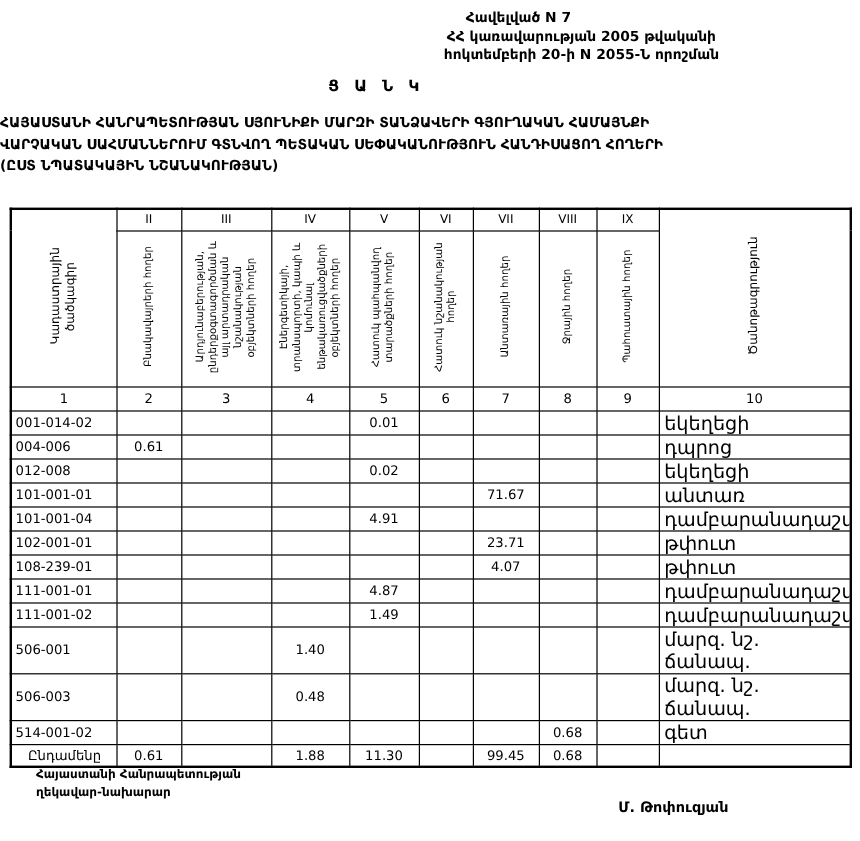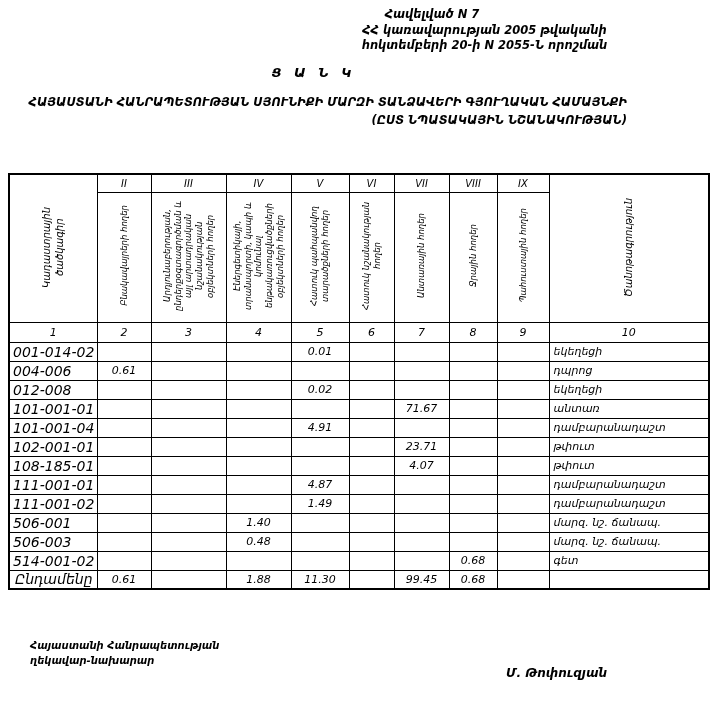--- a/index.html
+++ b/index.html
@@ -11,7 +11,7 @@
     position: relative;
     overflow: hidden;
   }
-  .page { position: relative; width: 627px; height: 701px; background: #fff; font-style: italic; }
+  .page { position: relative; width: 627px; height: 701px; background: #fff; }
 
   
   .annex-block {

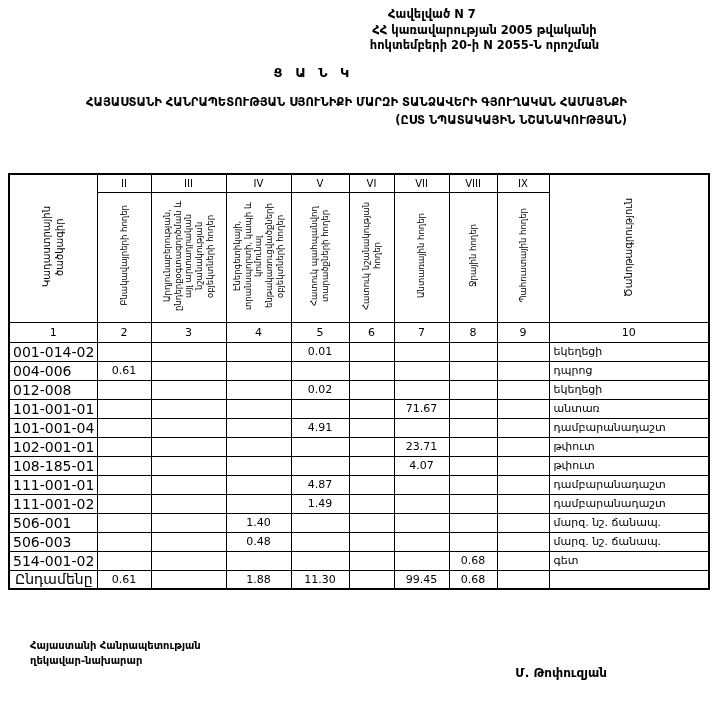--- a/index.html
+++ b/index.html
@@ -27,7 +27,7 @@
   }
   .doc-subtitle {
     position: absolute; top: 93px; left: 0; width: 100%;
-    text-align: right; font-size: 11.5px; font-weight: 700; line-height: 18px;
+    text-align: left; font-size: 11.5px; font-weight: 700; line-height: 18px;
     white-space: nowrap;
   }
 

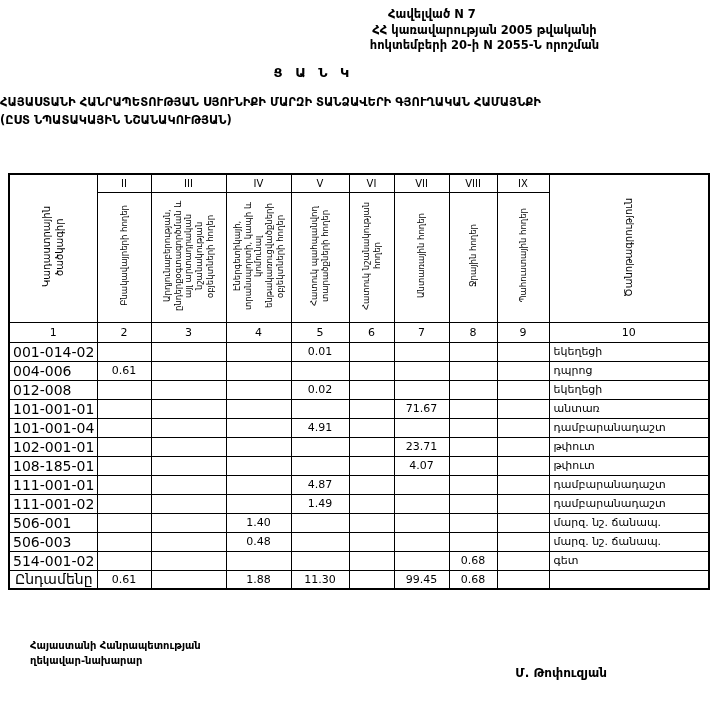--- a/index.html
+++ b/index.html
@@ -88,6 +88,7 @@
 
   <div class="doc-subtitle">
     <div>ՀԱՅԱՍՏԱՆԻ ՀԱՆՐԱՊԵՏՈՒԹՅԱՆ ՍՅՈՒՆԻՔԻ ՄԱՐԶԻ ՏԱՆՁԱՎԵՐԻ ԳՅՈՒՂԱԿԱՆ ՀԱՄԱՅՆՔԻ</div>
+    <div>ՎԱՐՉԱԿԱՆ ՍԱՀՄԱՆՆԵՐՈՒՄ  ԳՏՆՎՈՂ  ՊԵՏԱԿԱՆ ՍԵՓԱԿԱՆՈՒԹՅՈՒՆ  ՀԱՆԴԻՍԱՑՈՂ ՀՈՂԵՐԻ</div>
     <div>(ԸՍՏ ՆՊԱՏԱԿԱՅԻՆ ՆՇԱՆԱԿՈՒԹՅԱՆ)</div>
   </div>
 

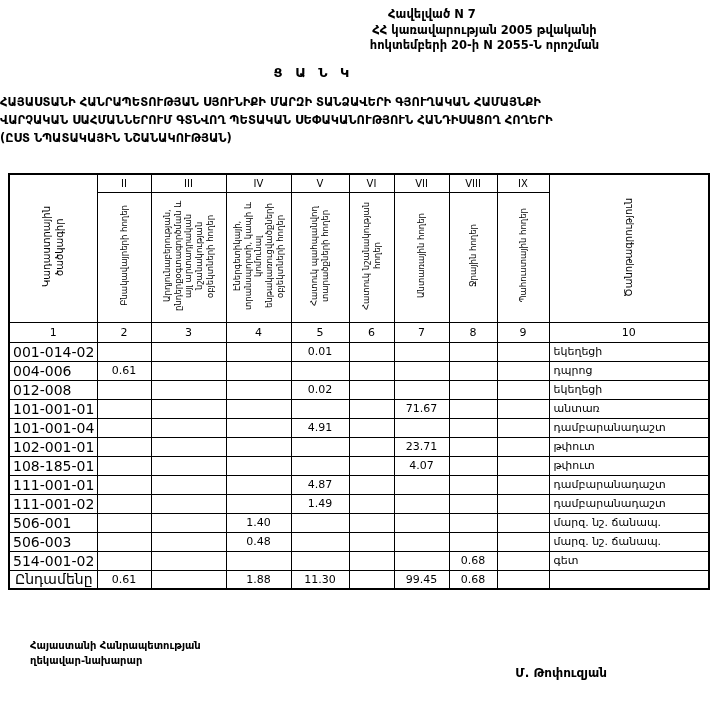--- a/index.html
+++ b/index.html
@@ -58,7 +58,7 @@
   .rot.big { font-size: 10px; }
   tr.num-row td { height: 20px; text-align: center; font-size: 11px; }
   tr.data-row td, tr.total-row td { height: 19px; }
-  td.code { text-align: left; padding-left: 3px; font-size: 14px; }
+  td.code { text-align: left; padding-left: 3px; font-size: 11px; }
   td.num { text-align: center; font-size: 11px; }
   td.note { text-align: left; padding-left: 4px; font-size: 11px; }
   tr.total-row td.code { text-align: center; }

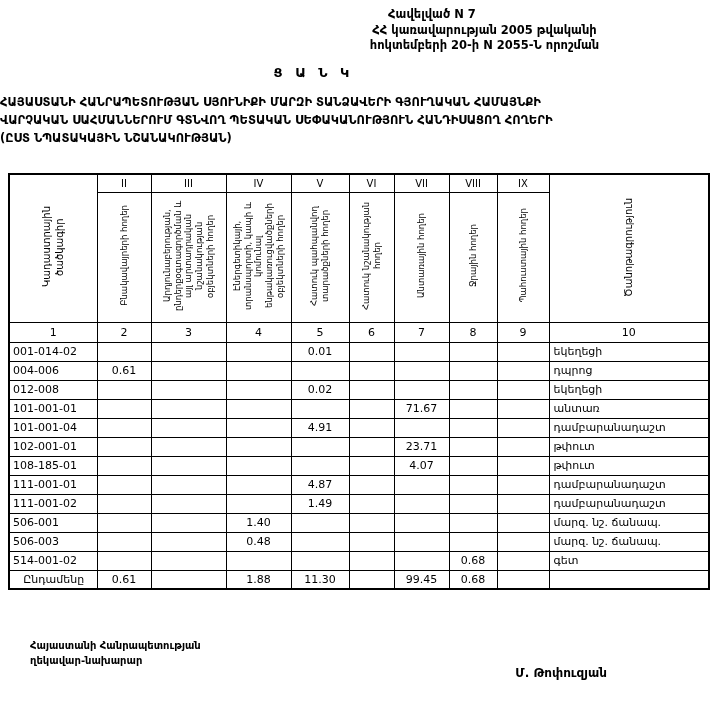--- a/index.html
+++ b/index.html
@@ -60,7 +60,7 @@
   tr.data-row td, tr.total-row td { height: 19px; }
   td.code { text-align: left; padding-left: 3px; font-size: 11px; }
   td.num { text-align: center; font-size: 11px; }
-  td.note { text-align: left; padding-left: 4px; font-size: 11px; }
+  td.note { text-align: left; padding-left: 4px; font-size: 16px; }
   tr.total-row td.code { text-align: center; }
 
   

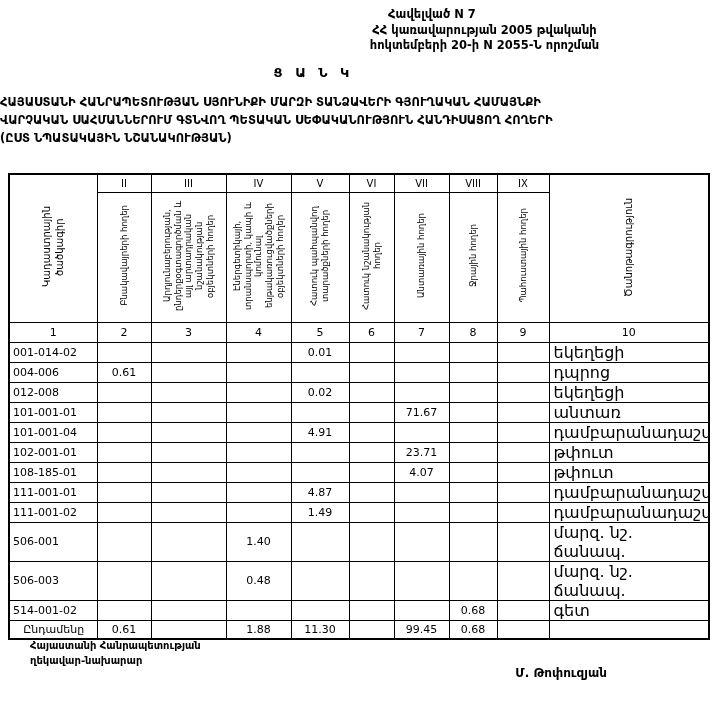--- a/index.html
+++ b/index.html
@@ -219,7 +219,7 @@
           <td class="note">թփուտ</td>
         </tr>
         <tr class="data-row">
-          <td class="code">108-185-01</td>
+          <td class="code">108-239-01</td>
           <td class="num"></td>
           <td class="num"></td>
           <td class="num"></td>

